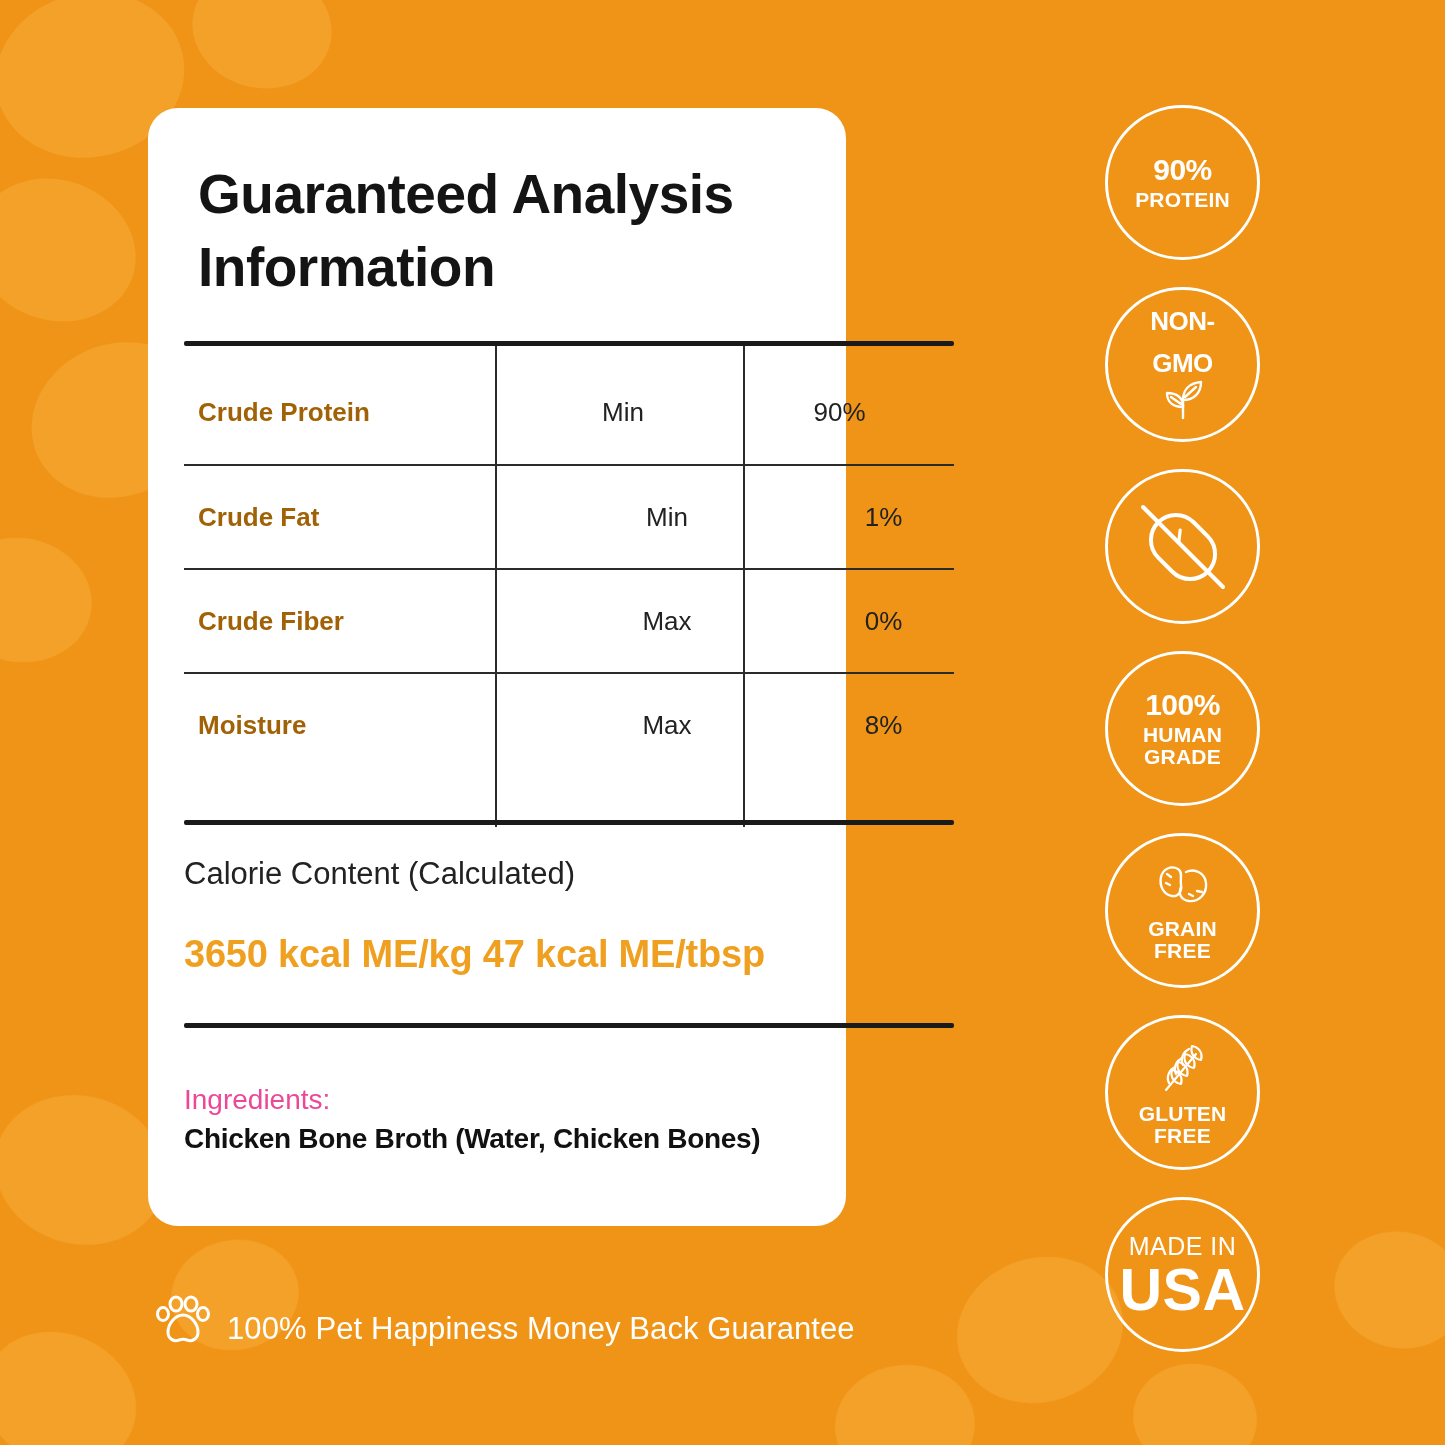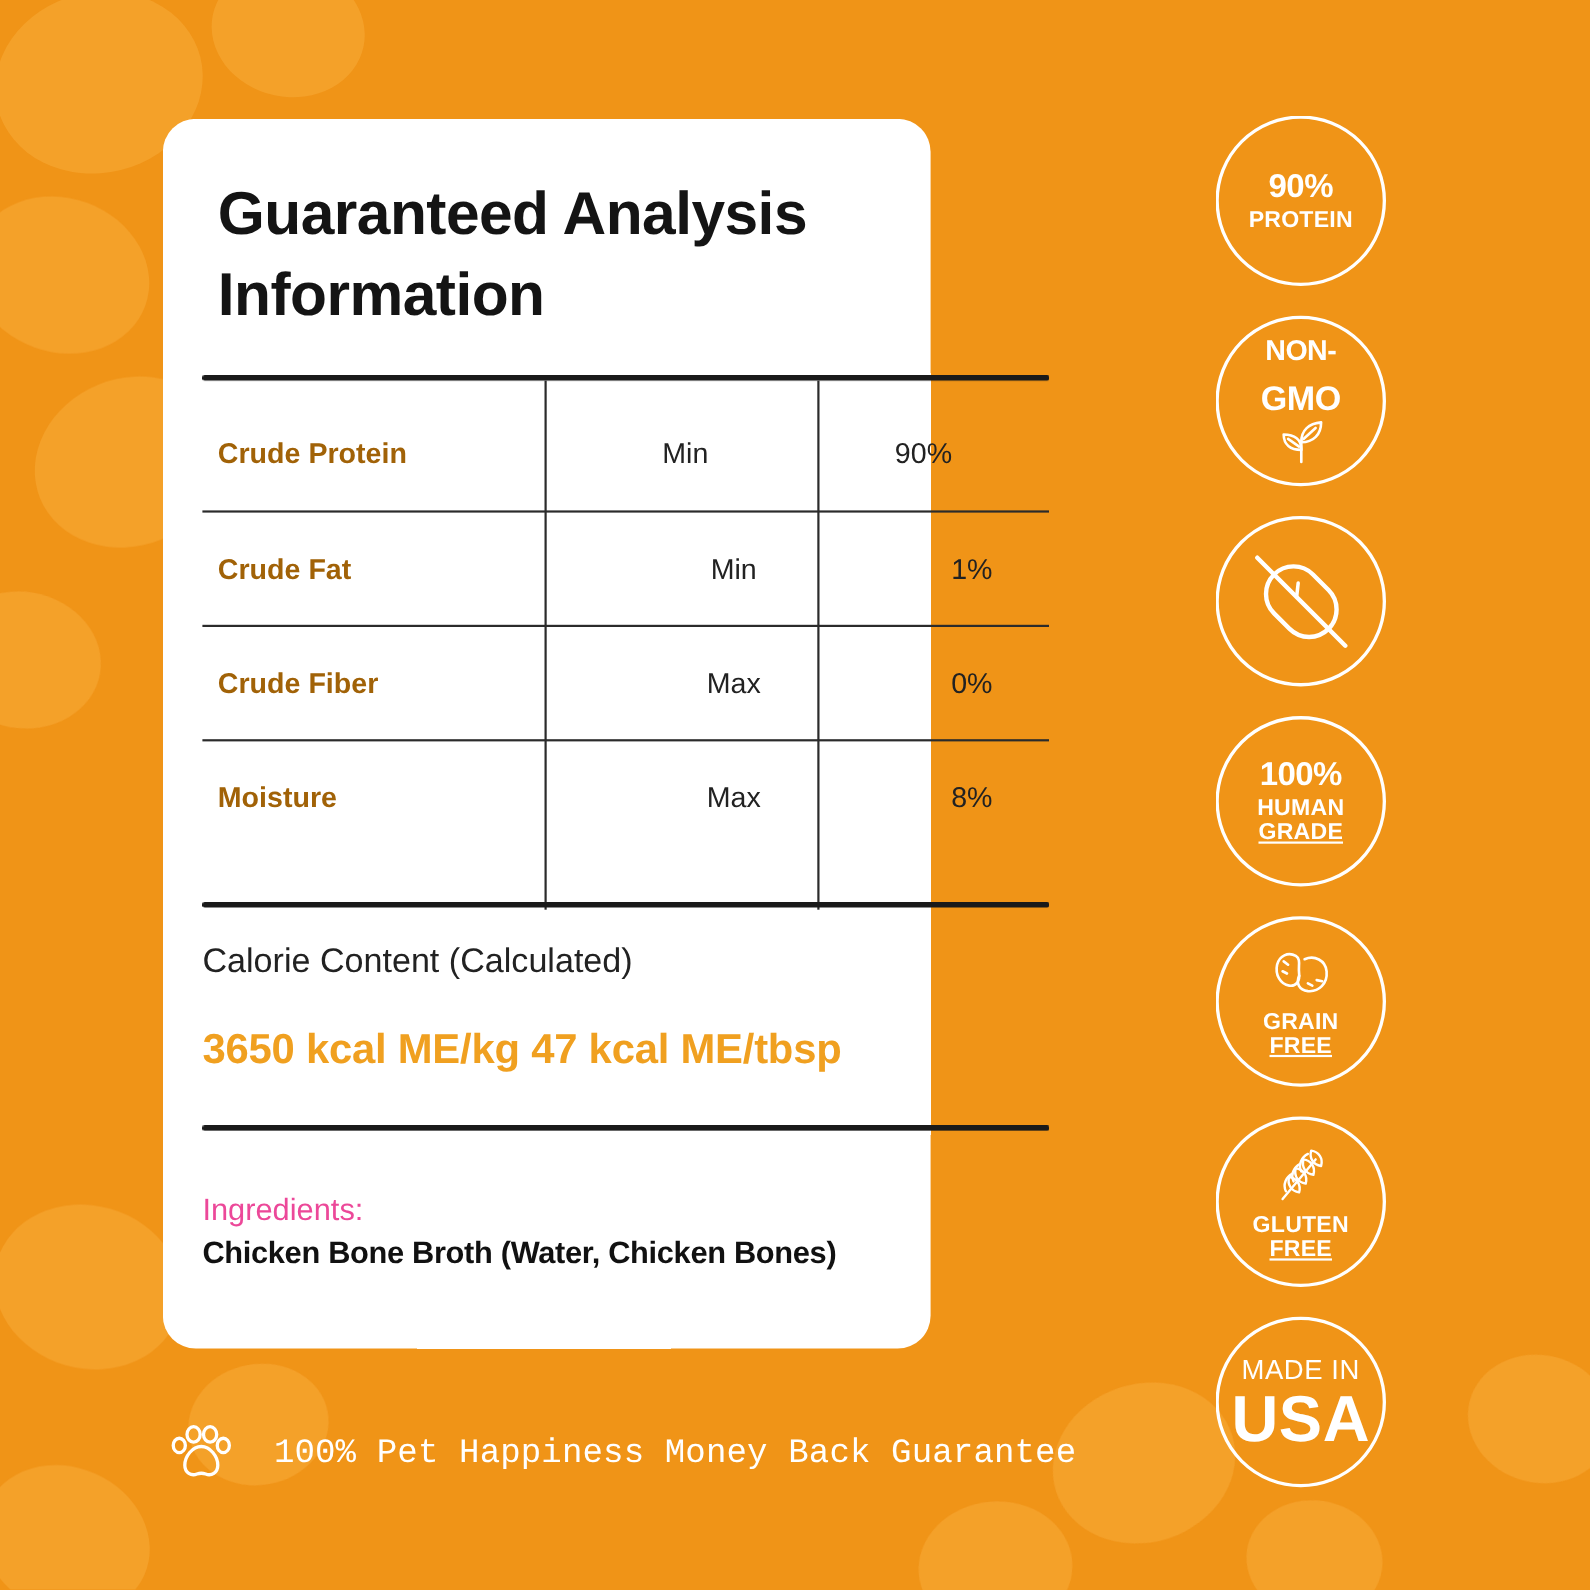--- a/index.html
+++ b/index.html
@@ -274,7 +274,7 @@
 
   <div class="badge">
     <span class="badge-big" style="font-size:26px;">NON-</span>
-    <span class="badge-big" style="font-size:31px;margin-top:16px;">GMO</span>
+    <span class="badge-big" style="font-size:26px;margin-top:16px;">GMO</span>
     <svg class="badge-glyph" width="50" height="42" viewBox="0 0 50 42" fill="none" stroke="#FFFFFF" stroke-width="2.4" stroke-linecap="round" stroke-linejoin="round">
       <path d="M25 40 L25 21"></path>
       <path d="M25 22 C25 11, 32 5, 43 4 C43 15, 36 22, 25 22 Z"></path>

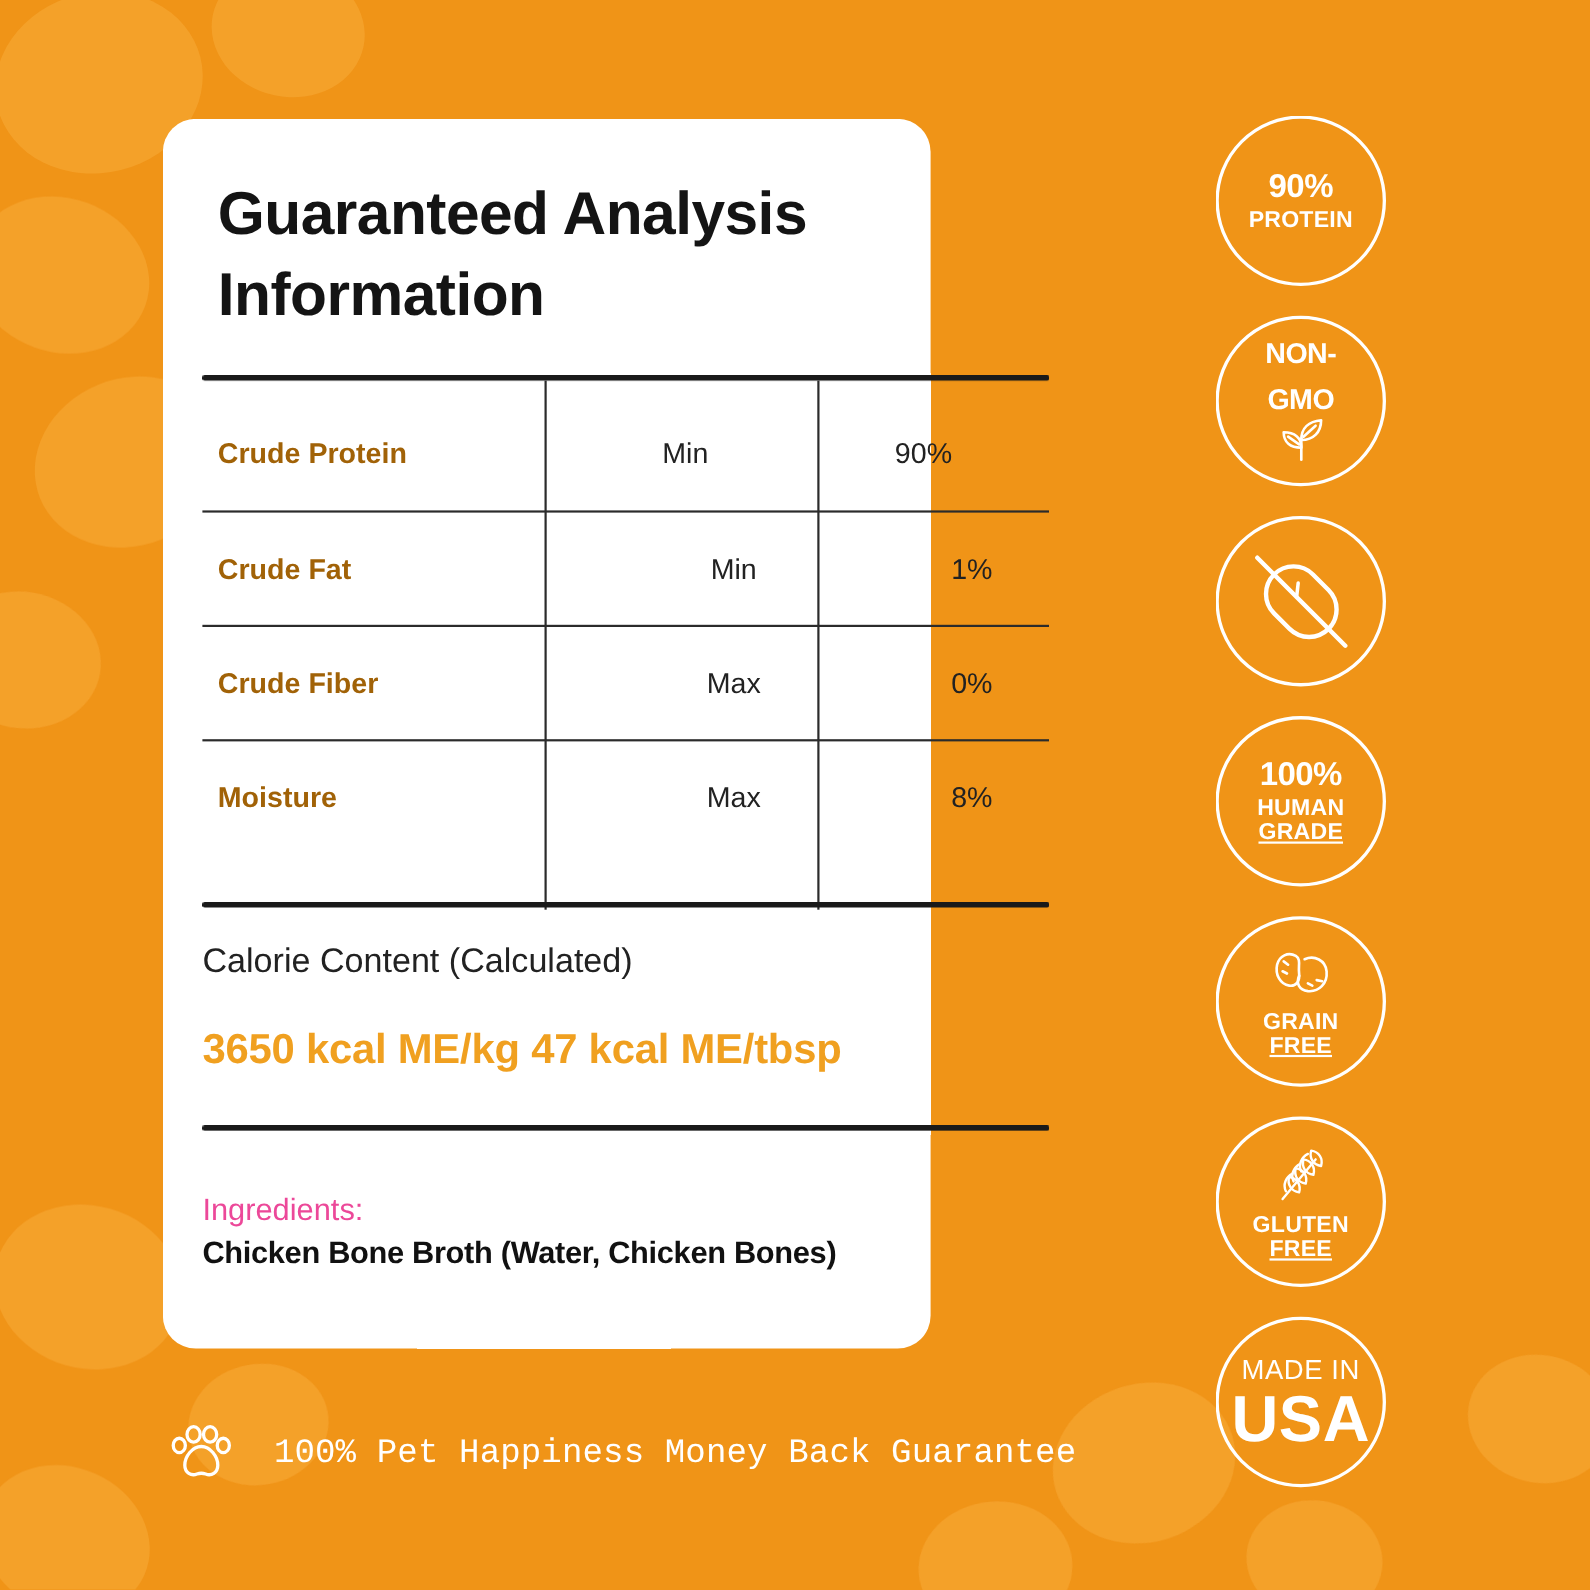--- a/index.html
+++ b/index.html
@@ -173,7 +173,6 @@
     font-weight:bold;
     letter-spacing:0.2px;
     margin-top:1px;
-    text-decoration:underline;
   }
   .badge-glyph { display:block; margin:2px 0; }
 

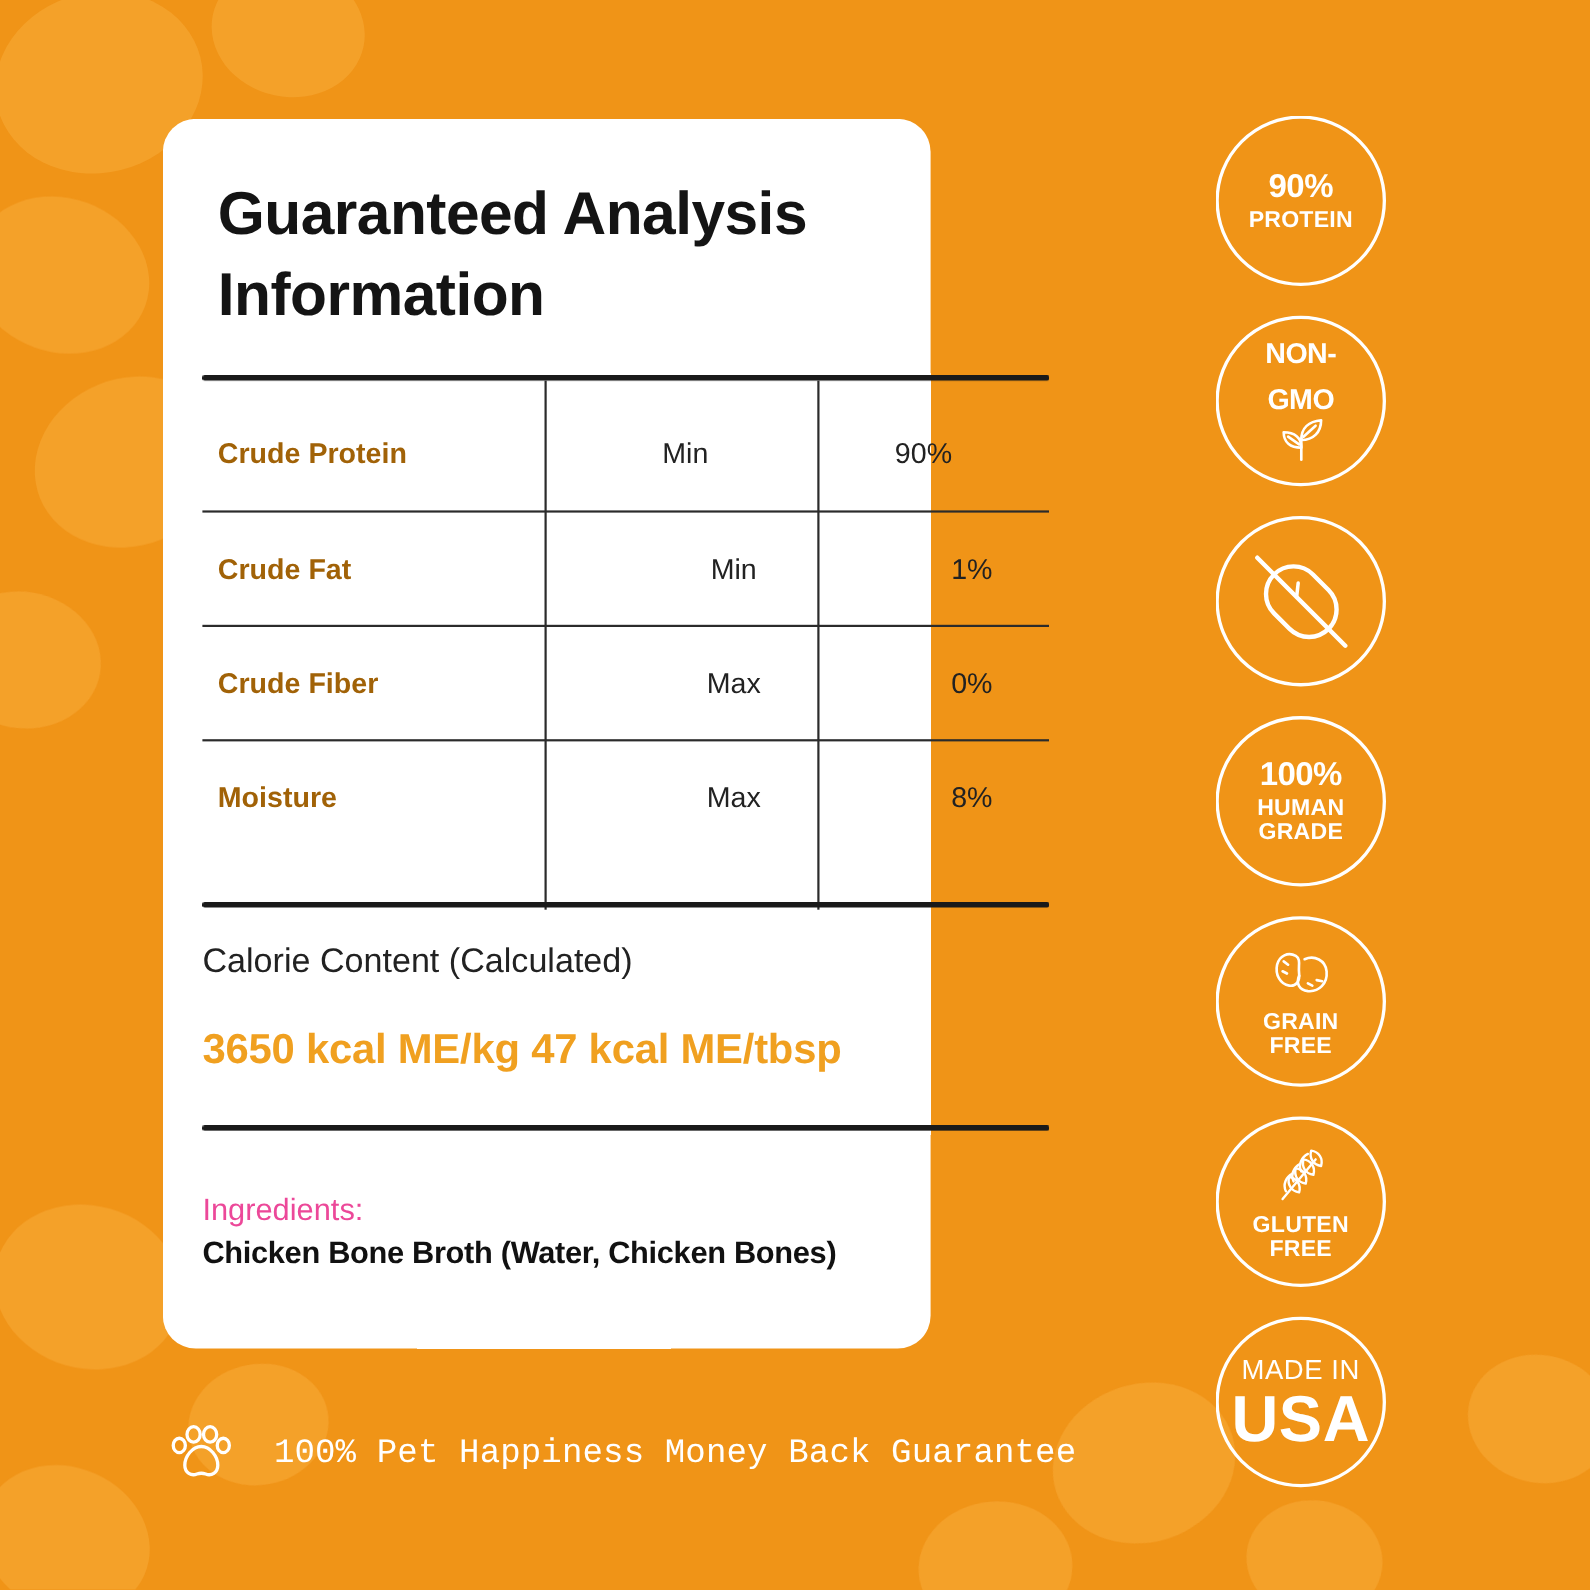--- a/index.html
+++ b/index.html
@@ -181,9 +181,8 @@
     position:absolute;
     left:155px; top:1295px;
     display:flex;
-    align-items:center;
-    gap:38px;
-    font-family:Liberation Mono, monospace;
+    align-items:flex-end;
+    gap:16px;
   }
   #guarantee-text {
     font-size:31px;

